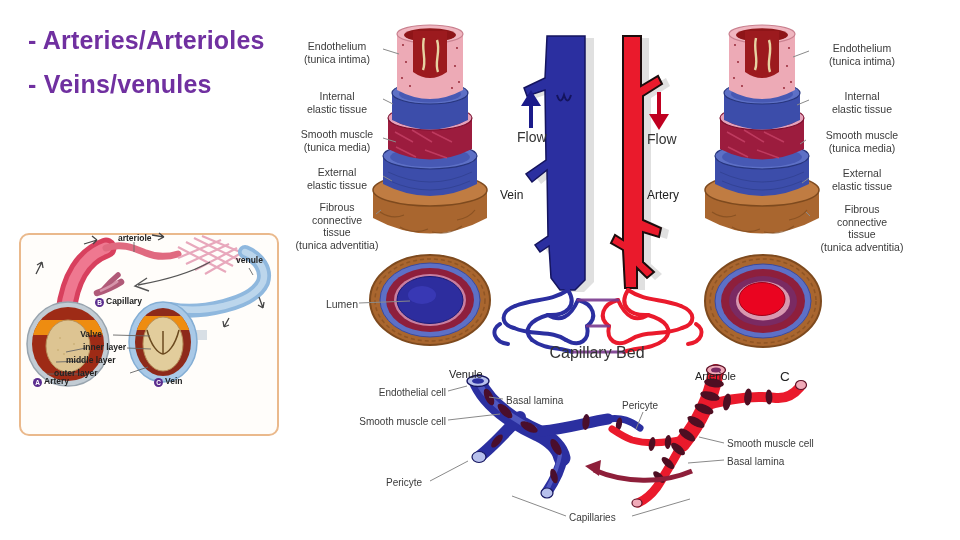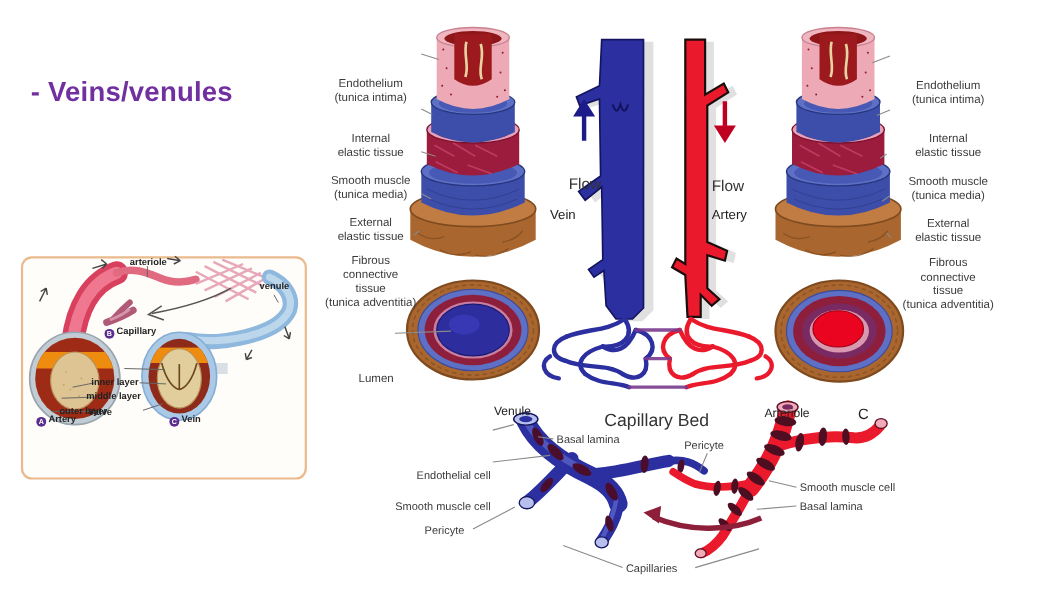--- a/index.html
+++ b/index.html
@@ -33,6 +33,7 @@
 
 <div class="slide">
 
+  <div class="bullet b1">- Arteries/Arterioles</div>
   <div class="bullet b2">- Veins/venules</div>
 
   <div class="inset"></div>

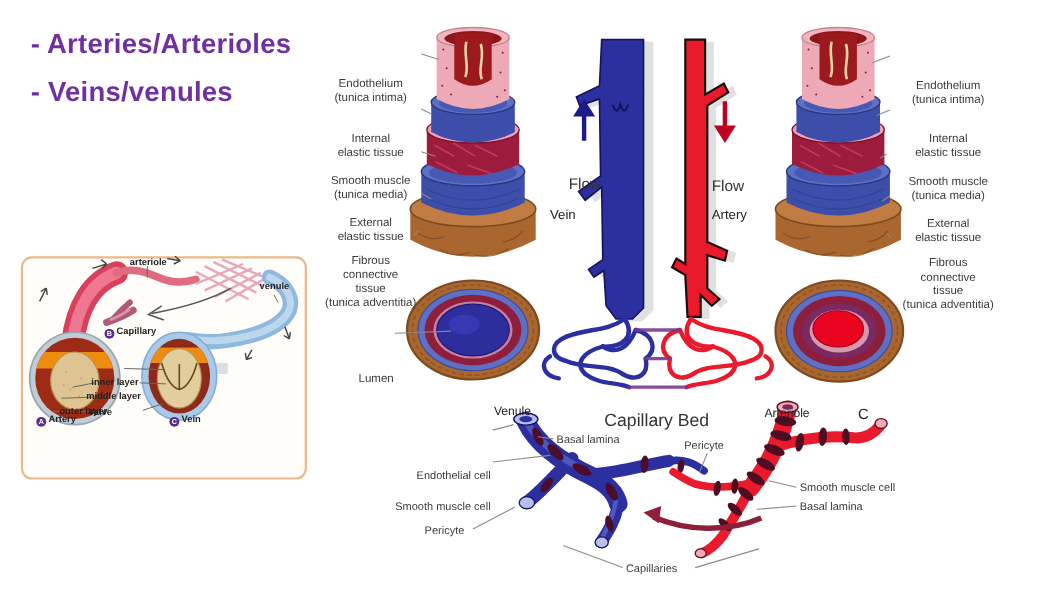--- a/index.html
+++ b/index.html
@@ -13,7 +13,7 @@
          background:#fffdfa;border:2px solid #eab98c;border-radius:10px;box-sizing:border-box;}
   .lbl{position:absolute;z-index:3;color:#3b3b3b;font-size:10.5px;line-height:12.5px;
        white-space:pre-line;}
-  .c{text-align:center;margin-top:30px;} .r{text-align:right;margin-top:40px;}
+  .c{text-align:center;} .r{text-align:right;margin-top:40px;}
   .big{font-size:12px;color:#222;}
   .flow{font-size:14px;color:#333;}
   .cap-bed{font-size:16px;color:#333;}

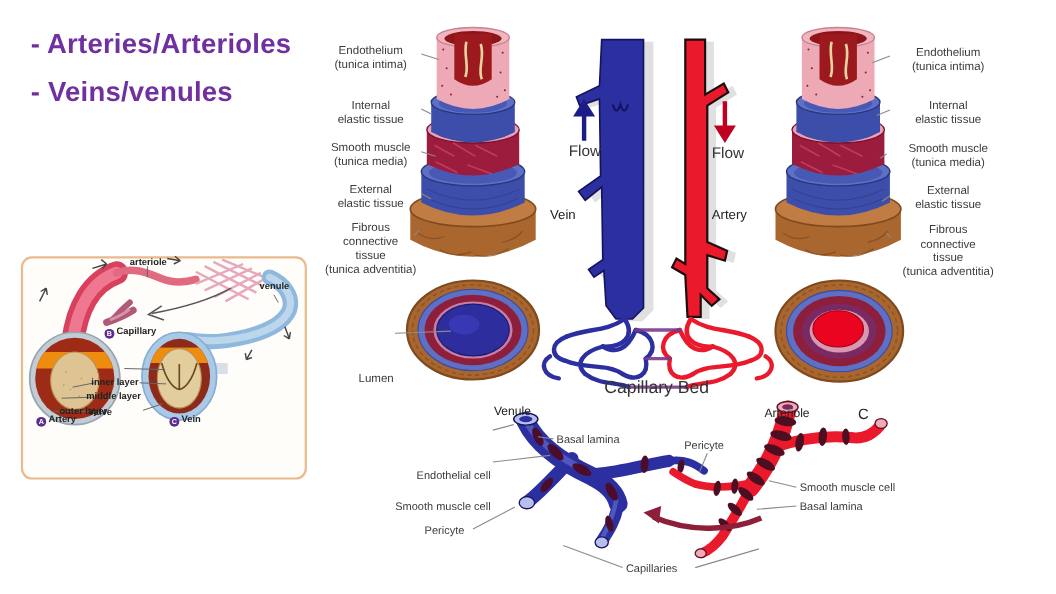--- a/index.html
+++ b/index.html
@@ -13,7 +13,7 @@
          background:#fffdfa;border:2px solid #eab98c;border-radius:10px;box-sizing:border-box;}
   .lbl{position:absolute;z-index:3;color:#3b3b3b;font-size:10.5px;line-height:12.5px;
        white-space:pre-line;}
-  .c{text-align:center;} .r{text-align:right;margin-top:40px;}
+  .c{text-align:center;} .r{text-align:right;}
   .big{font-size:12px;color:#222;}
   .flow{font-size:14px;color:#333;}
   .cap-bed{font-size:16px;color:#333;}

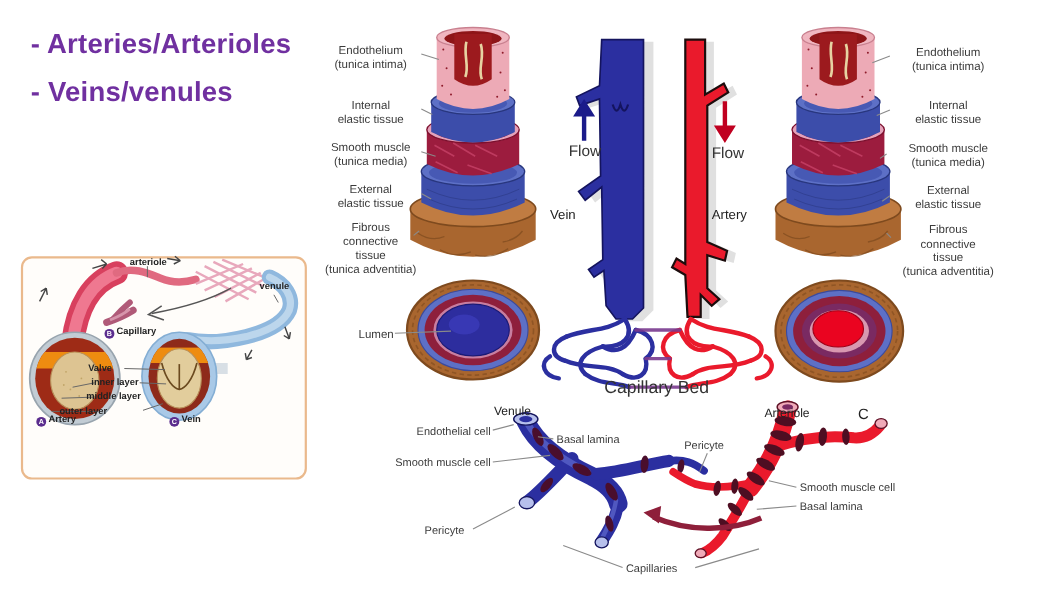--- a/index.html
+++ b/index.html
@@ -370,7 +370,7 @@
   <div class="ins" style="left:95px;top:297px"><span class="marker">B</span><span>Capillary</span></div>
   <div class="ins r" style="left:70px;top:330px;width:42px;text-align:center">Valve</div>
   <div class="ins" style="left:70px;top:343px;width:56px;text-align:right">inner layer</div>
-  <div class="ins" style="left:66px;top:356px;width:62px;text-align:right">middle layer</div>
+  <div class="ins" style="left:66px;top:356px;width:62px;text-align:left">middle layer</div>
   <div class="ins" style="left:54px;top:369px;width:58px;text-align:left">outer layer</div>
   <div class="ins" style="left:33px;top:377px"><span class="marker">A</span><span>Artery</span></div>
   <div class="ins" style="left:154px;top:377px"><span class="marker">C</span><span>Vein</span></div>

